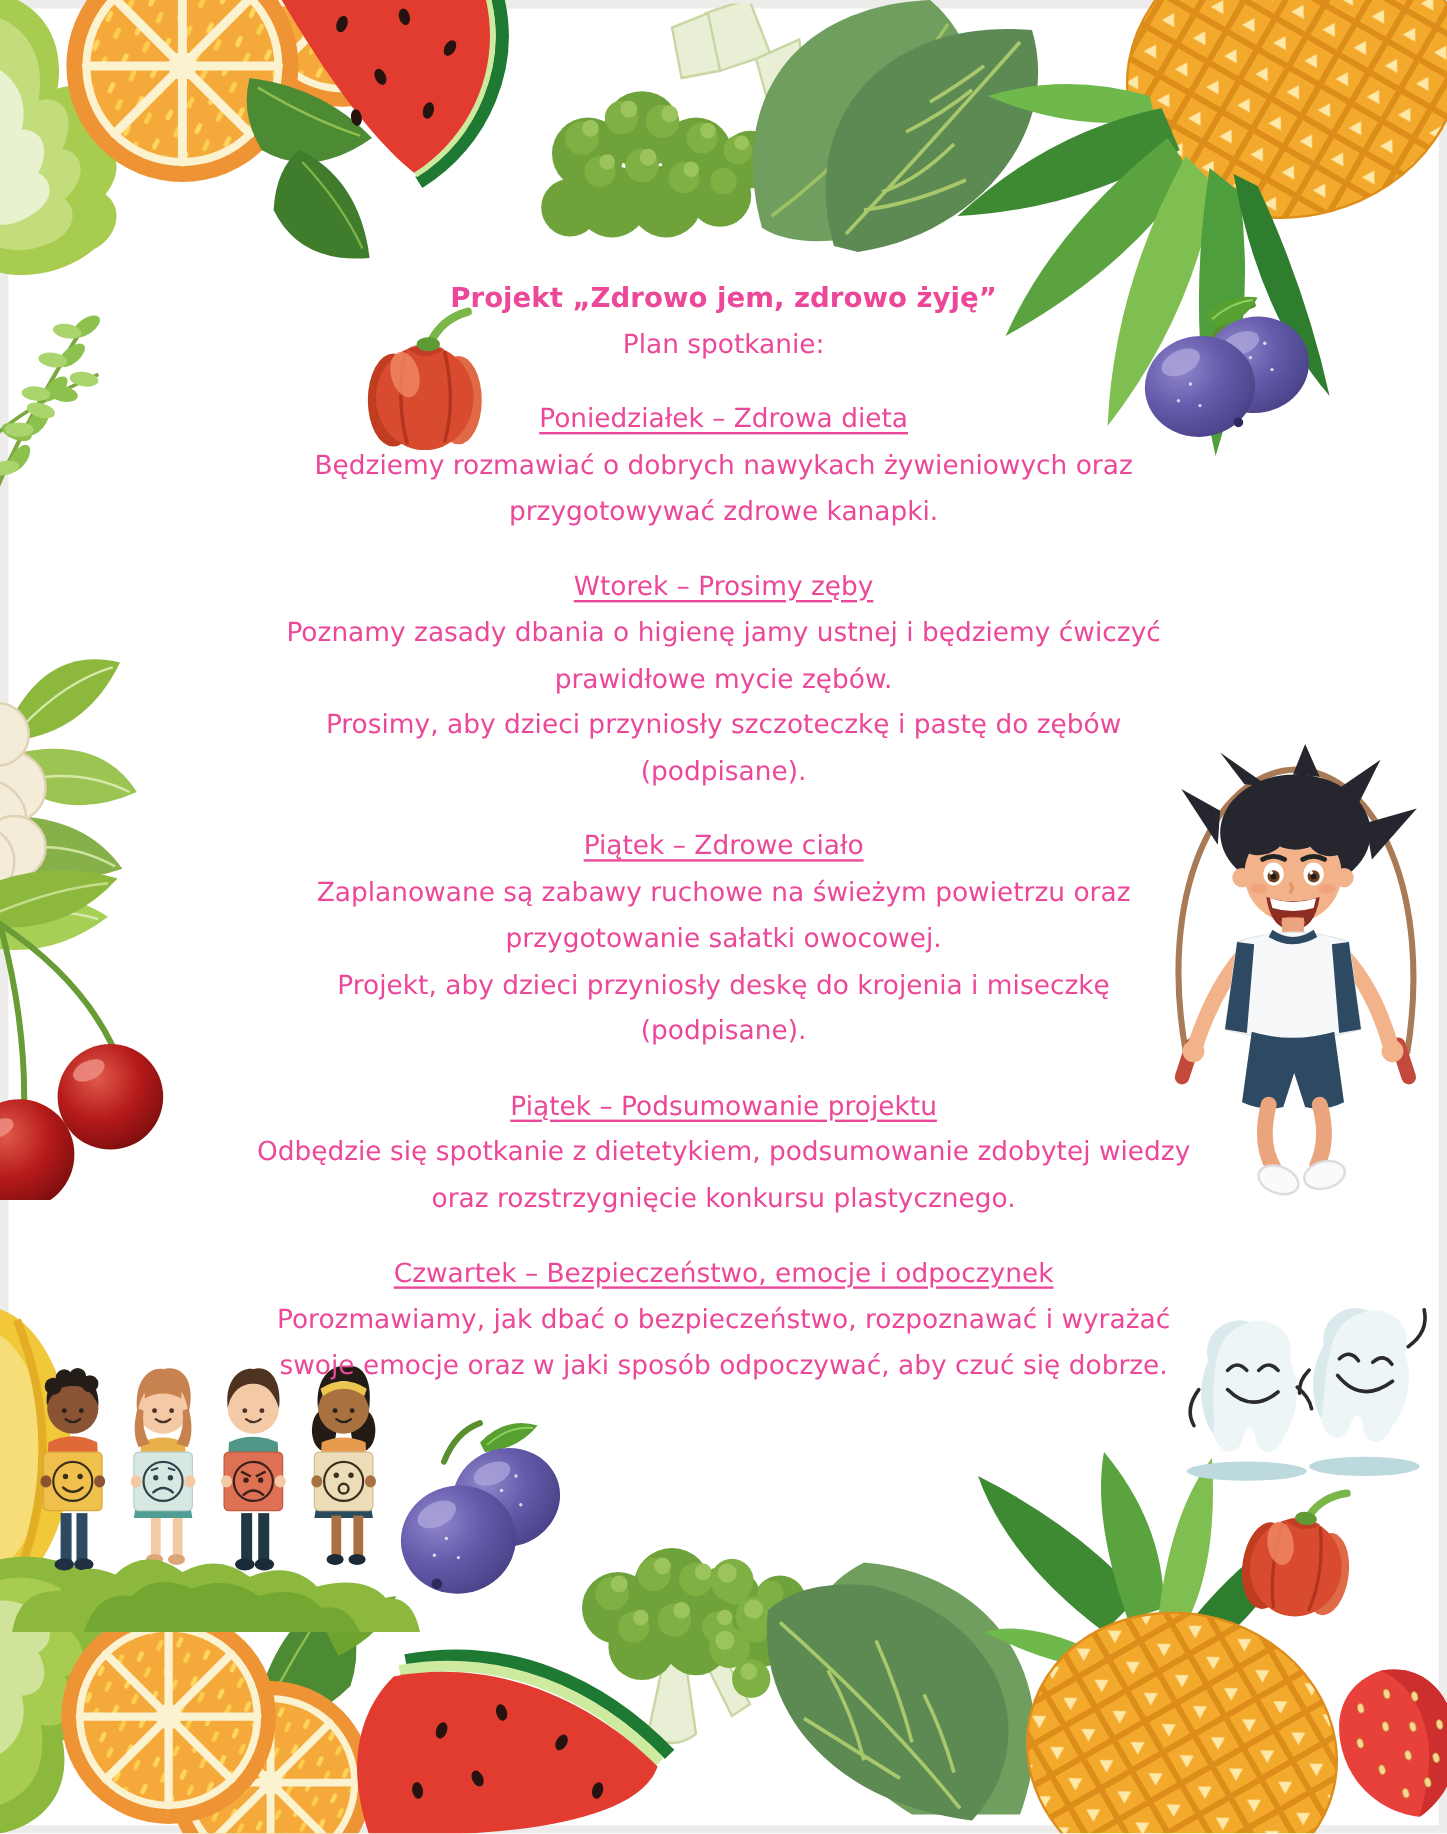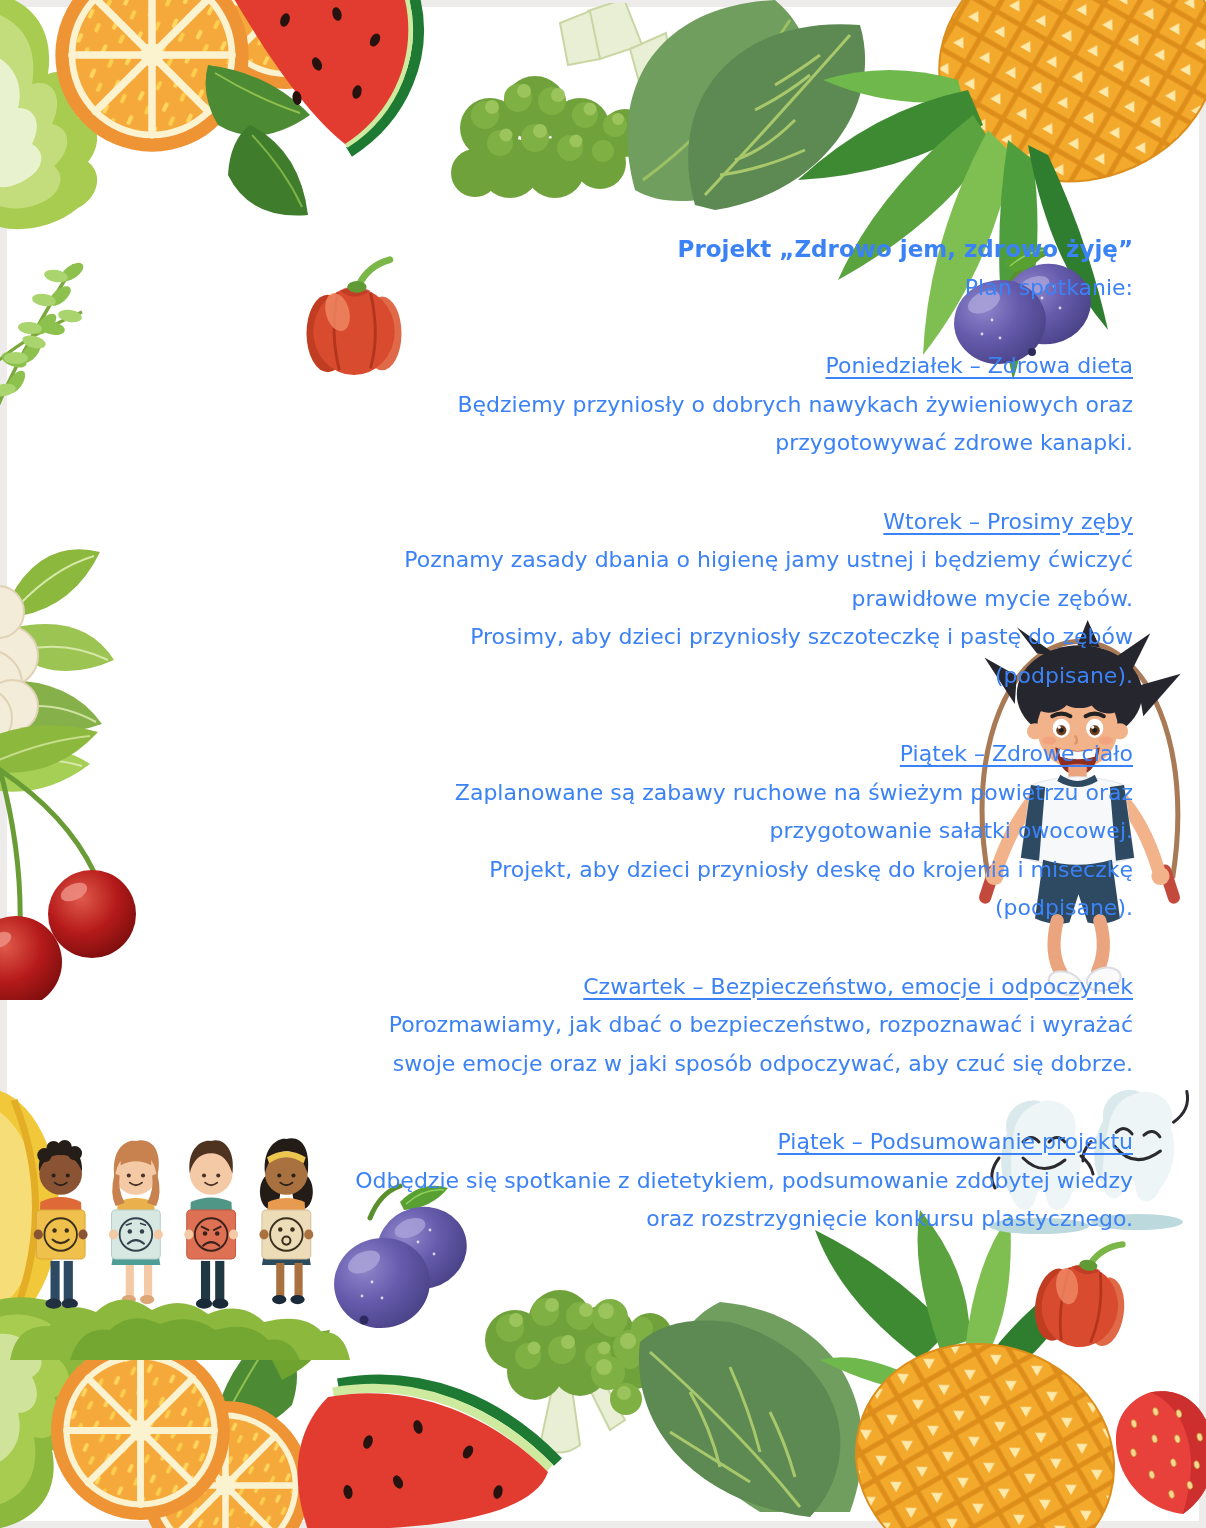--- a/index.html
+++ b/index.html
@@ -11,7 +11,7 @@
   .deco{position:absolute;}
   .textcol{
     position:absolute;left:50%;top:230px;transform:translateX(-50%);
-    width:1060px;text-align:right;color:#3b82f6;
+    width:1060px;text-align:center;color:#ec4899;
     font-size:22px;line-height:38.5px;z-index:9;
   }
   .title{font-weight:bold;font-size:23px;}

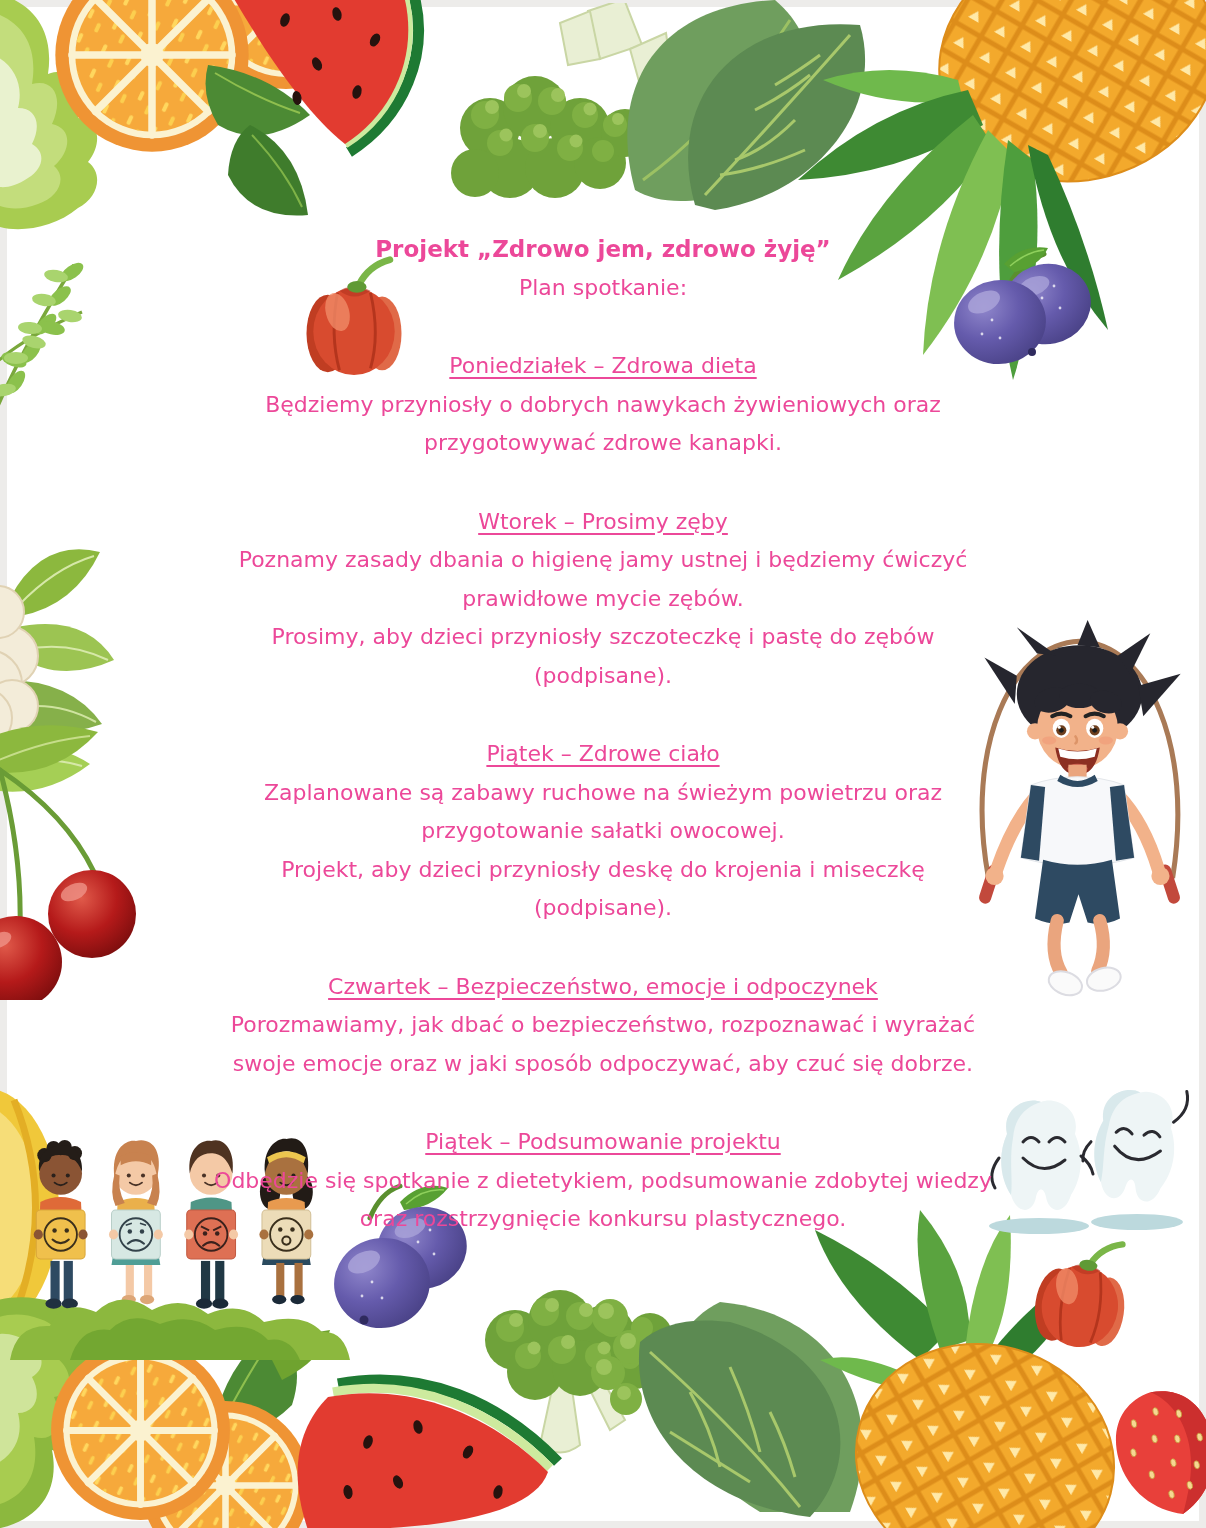--- a/index.html
+++ b/index.html
@@ -15,7 +15,7 @@
     font-size:22px;line-height:38.5px;z-index:9;
   }
   .title{font-weight:bold;font-size:23px;}
-  .section{margin-top:40px;}
+  .section{margin-top:24px;}
   .heading{text-decoration:underline;text-underline-offset:4px;}
   .body{white-space:pre-line;}
 </style>

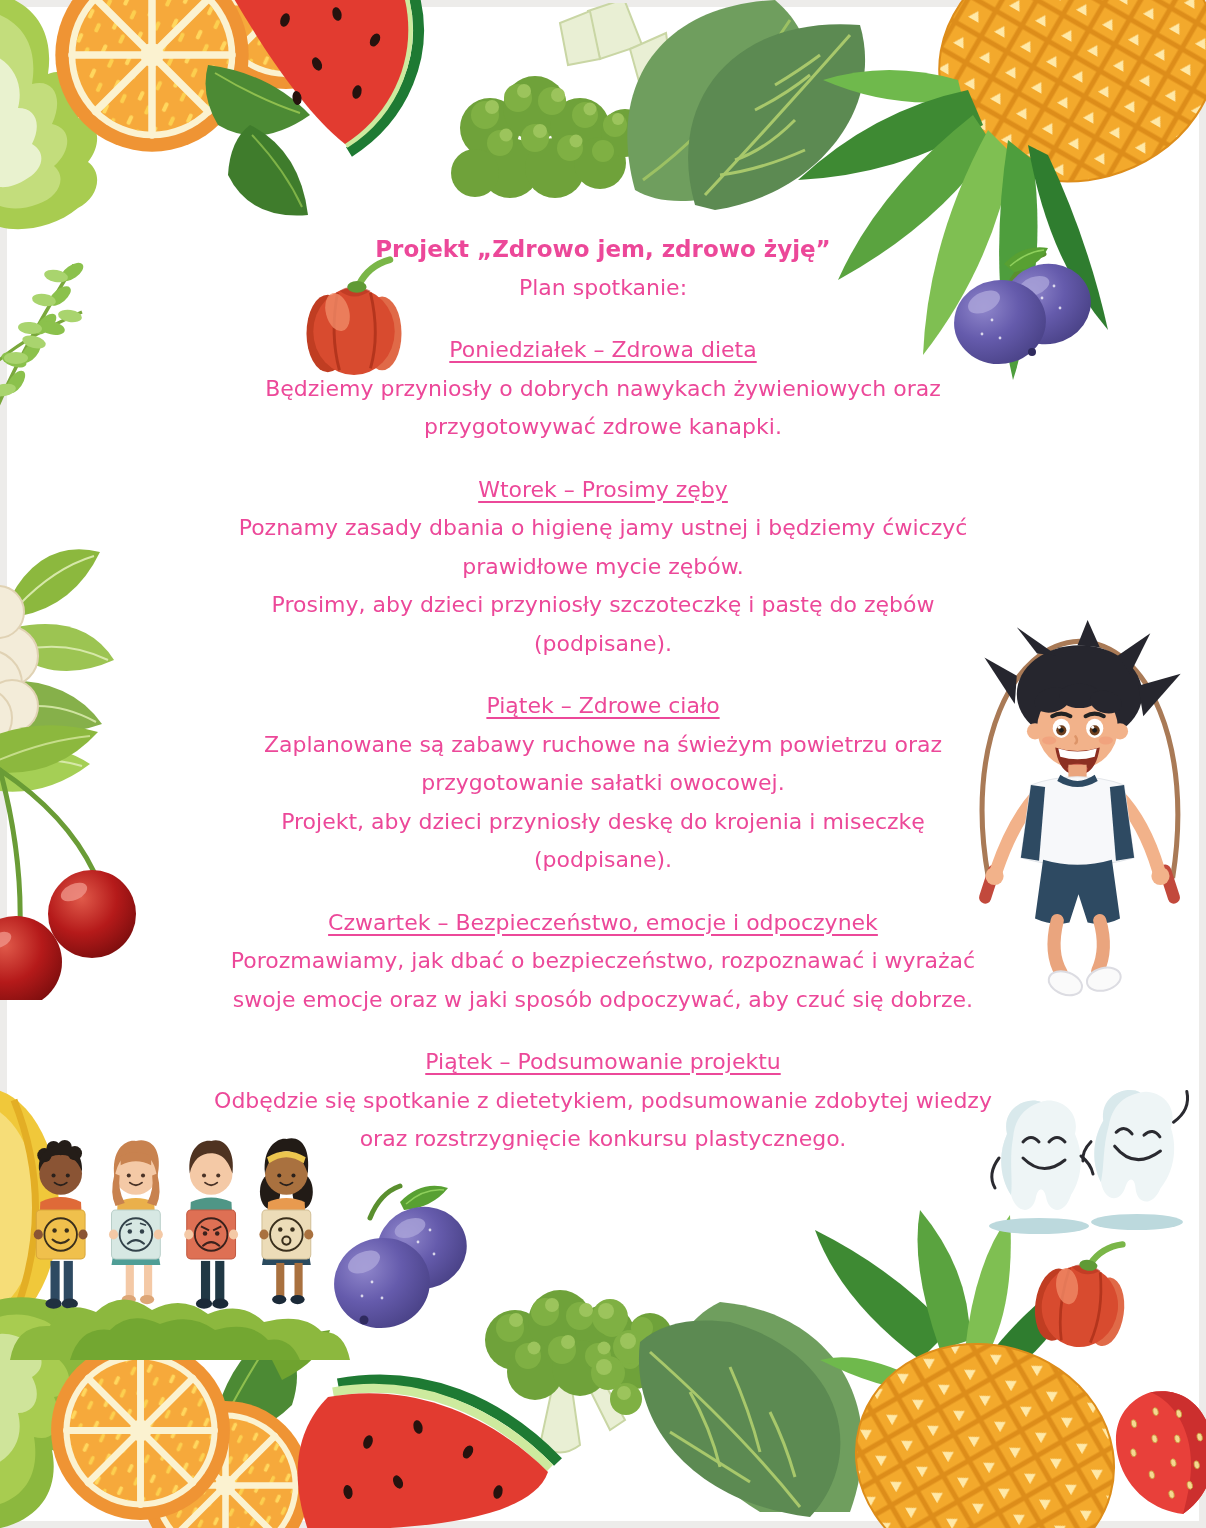--- a/index.html
+++ b/index.html
@@ -699,7 +699,7 @@
 
     <div class="section">
       <div class="heading">Poniedziałek – Zdrowa dieta</div>
-      <div class="body">Będziemy przyniosły o dobrych nawykach żywieniowych oraz
+      <div class="body">Będziemy rozmawiać o dobrych nawykach żywieniowych oraz
 przygotowywać zdrowe kanapki.</div>
     </div>
 

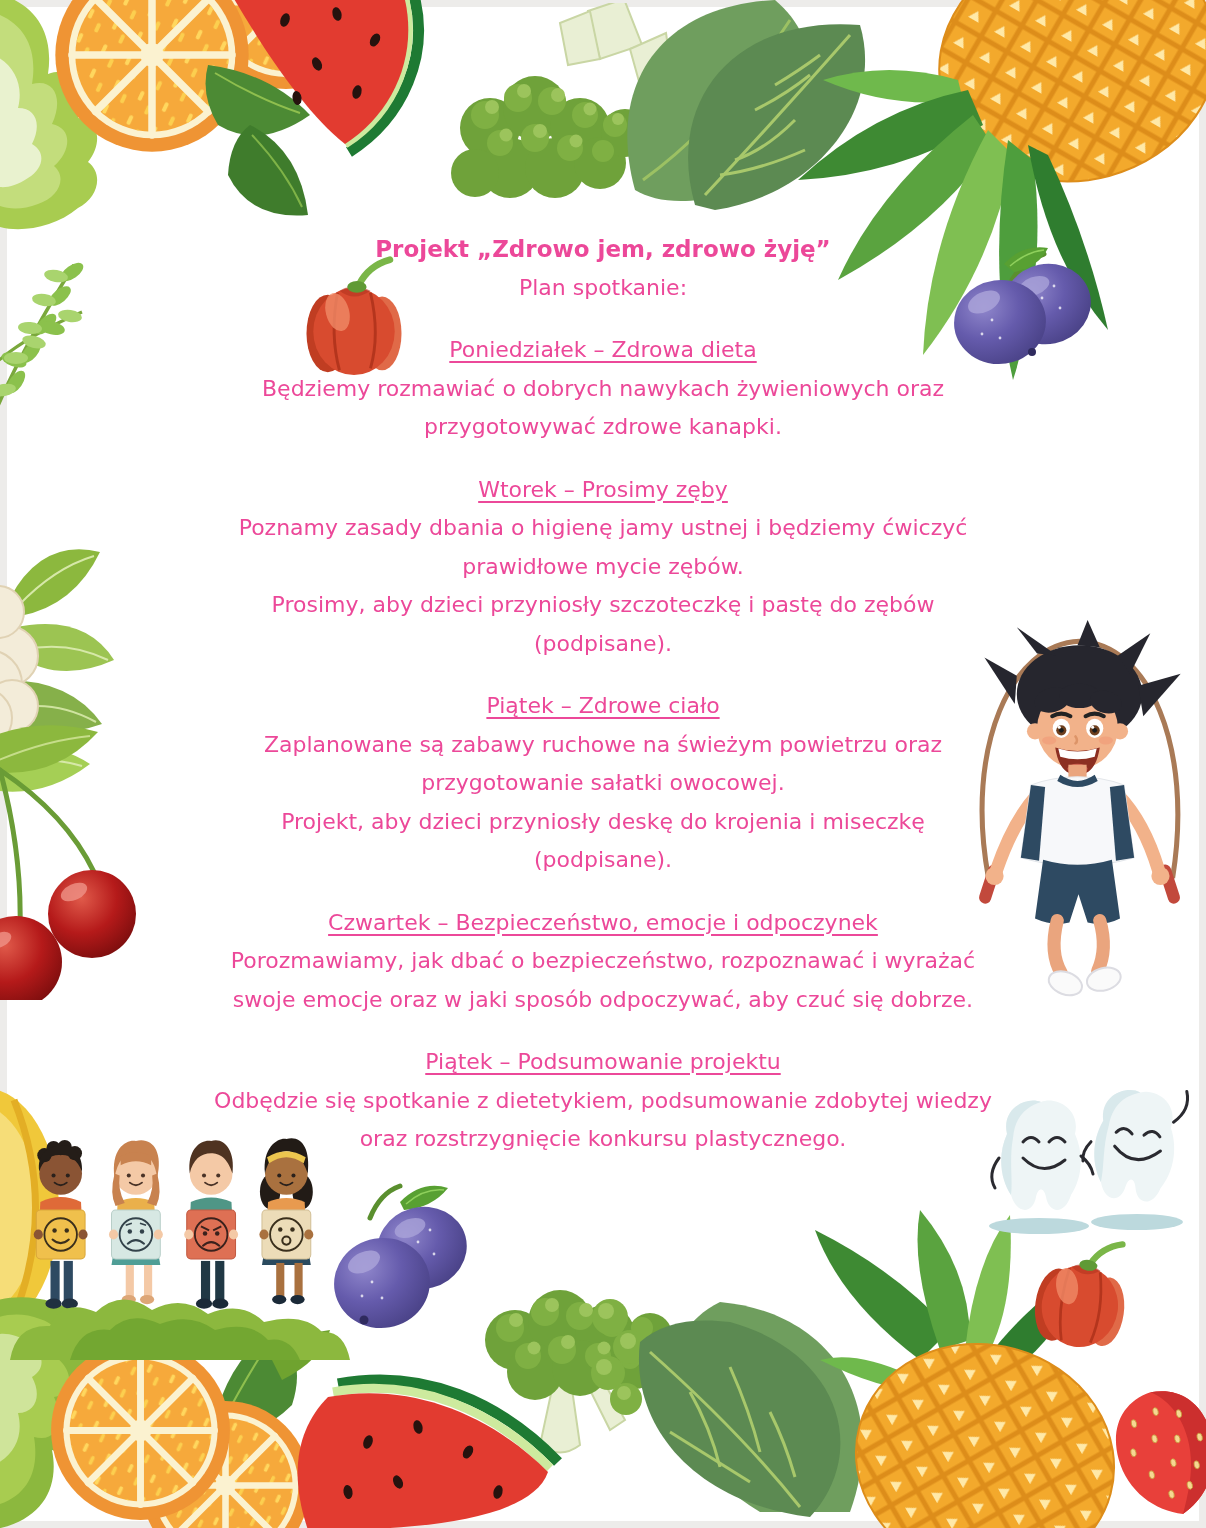--- a/index.html
+++ b/index.html
@@ -720,16 +720,16 @@
     </div>
 
     <div class="section">
+      <div class="heading">Piątek – Podsumowanie projektu</div>
+      <div class="body">Odbędzie się spotkanie z dietetykiem, podsumowanie zdobytej wiedzy
+oraz rozstrzygnięcie konkursu plastycznego.</div>
+    </div>
+
+    <div class="section">
       <div class="heading">Czwartek – Bezpieczeństwo, emocje i odpoczynek</div>
       <div class="body">Porozmawiamy, jak dbać o bezpieczeństwo, rozpoznawać i wyrażać
 swoje emocje oraz w jaki sposób odpoczywać, aby czuć się dobrze.</div>
     </div>
-
-    <div class="section">
-      <div class="heading">Piątek – Podsumowanie projektu</div>
-      <div class="body">Odbędzie się spotkanie z dietetykiem, podsumowanie zdobytej wiedzy
-oraz rozstrzygnięcie konkursu plastycznego.</div>
-    </div>
   </div>
 
 </div>

